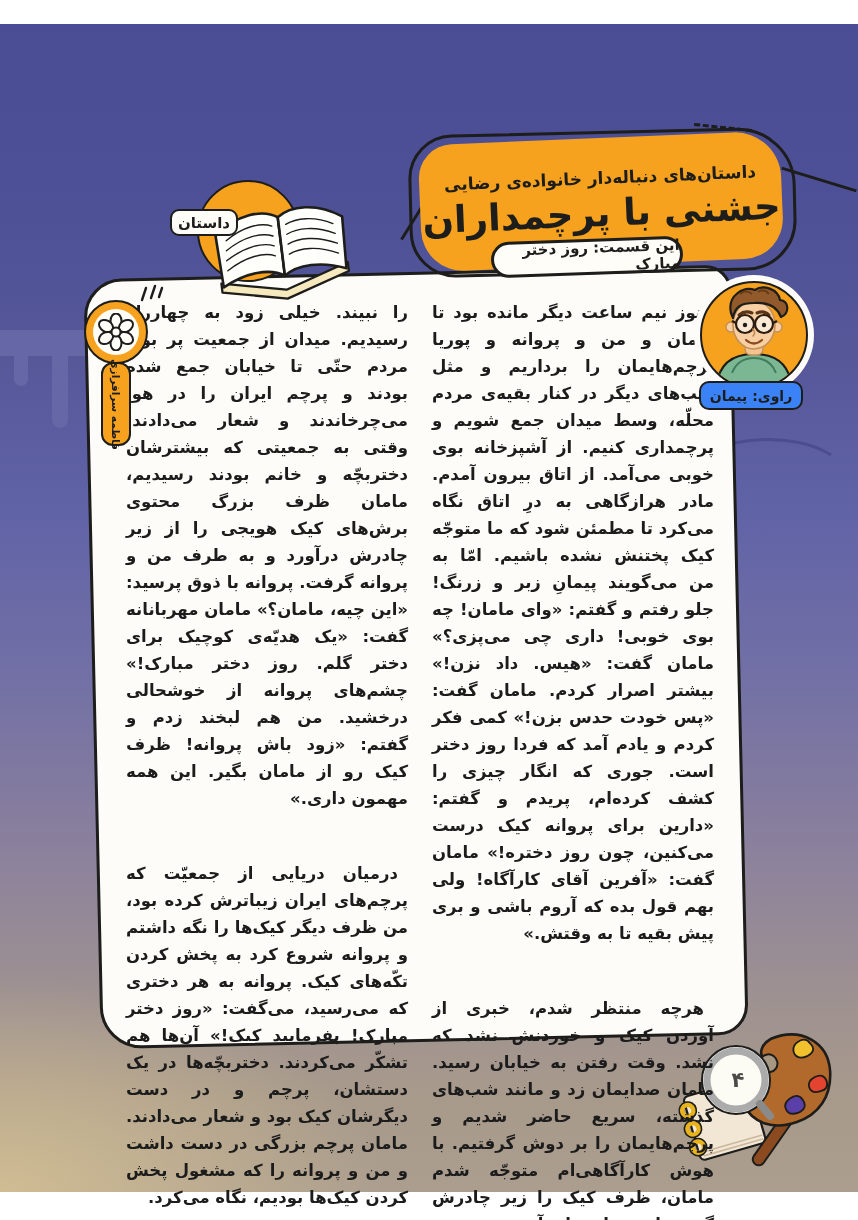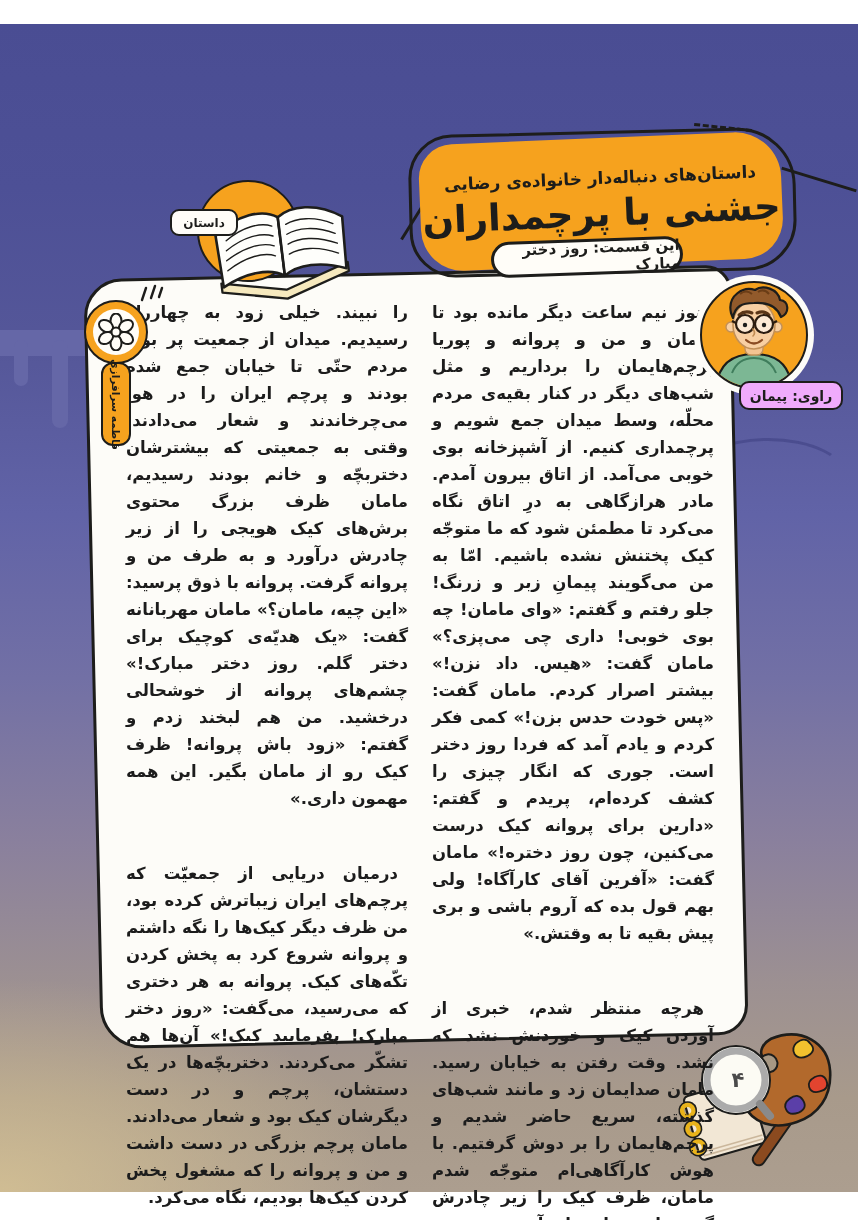--- a/index.html
+++ b/index.html
@@ -64,7 +64,7 @@
   .section-pill { position:absolute; left:170px; top:209px; width:68px; height:27px;
     background:#fffdf8; border:2.5px solid #1d1d1b; border-radius:9px; z-index:7;
     display:flex; align-items:center; justify-content:center;
-    font-size:12px; font-weight:bold; color:#1d1d1b; direction:rtl; }
+    font-size:15px; font-weight:bold; color:#1d1d1b; direction:rtl; }
 
   
   .avatar { position:absolute; left:700px; top:281px; width:108px; height:108px; border-radius:50%;

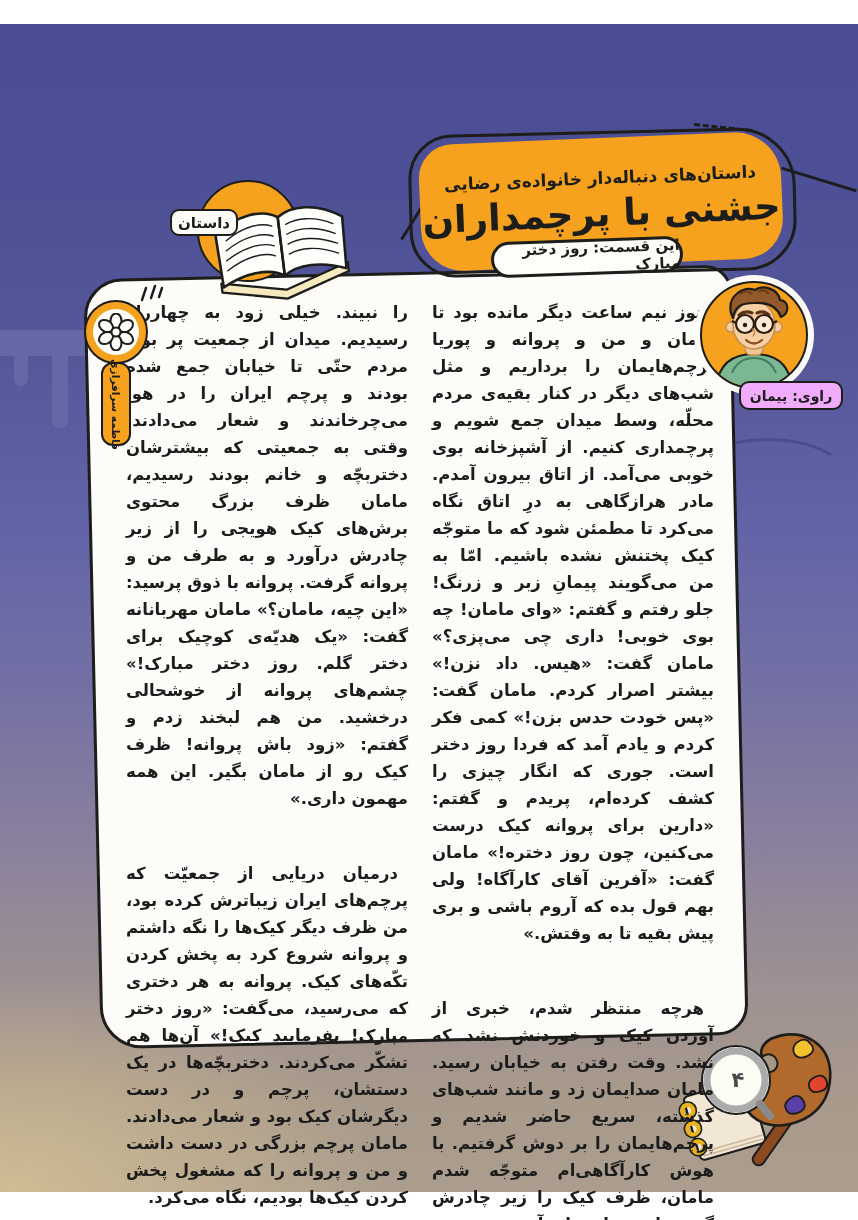--- a/index.html
+++ b/index.html
@@ -71,9 +71,9 @@
     background:#f6a21e; border:2.5px solid #1d1d1b; box-shadow:0 0 0 6px #fdfcf8; z-index:6; overflow:hidden; }
   .avatar svg { position:absolute; left:-2px; top:-2px; }
   .narrator-pill { position:absolute; left:699px; top:381px; width:104px; height:29px;
-    background:#f0abfc; border:2.5px solid #1d1d1b; border-radius:10px; z-index:7;
+    background:#3b82f6; border:2.5px solid #1d1d1b; border-radius:10px; z-index:7;
     display:flex; align-items:center; justify-content:center;
-    font-size:14px; font-weight:bold; color:#1d1d1b; direction:rtl;margin-left:40px; }
+    font-size:14px; font-weight:bold; color:#1d1d1b; direction:rtl; }
 
   
   .flower-badge { position:absolute; left:84px; top:300px; width:64px; height:64px; border-radius:50%;

